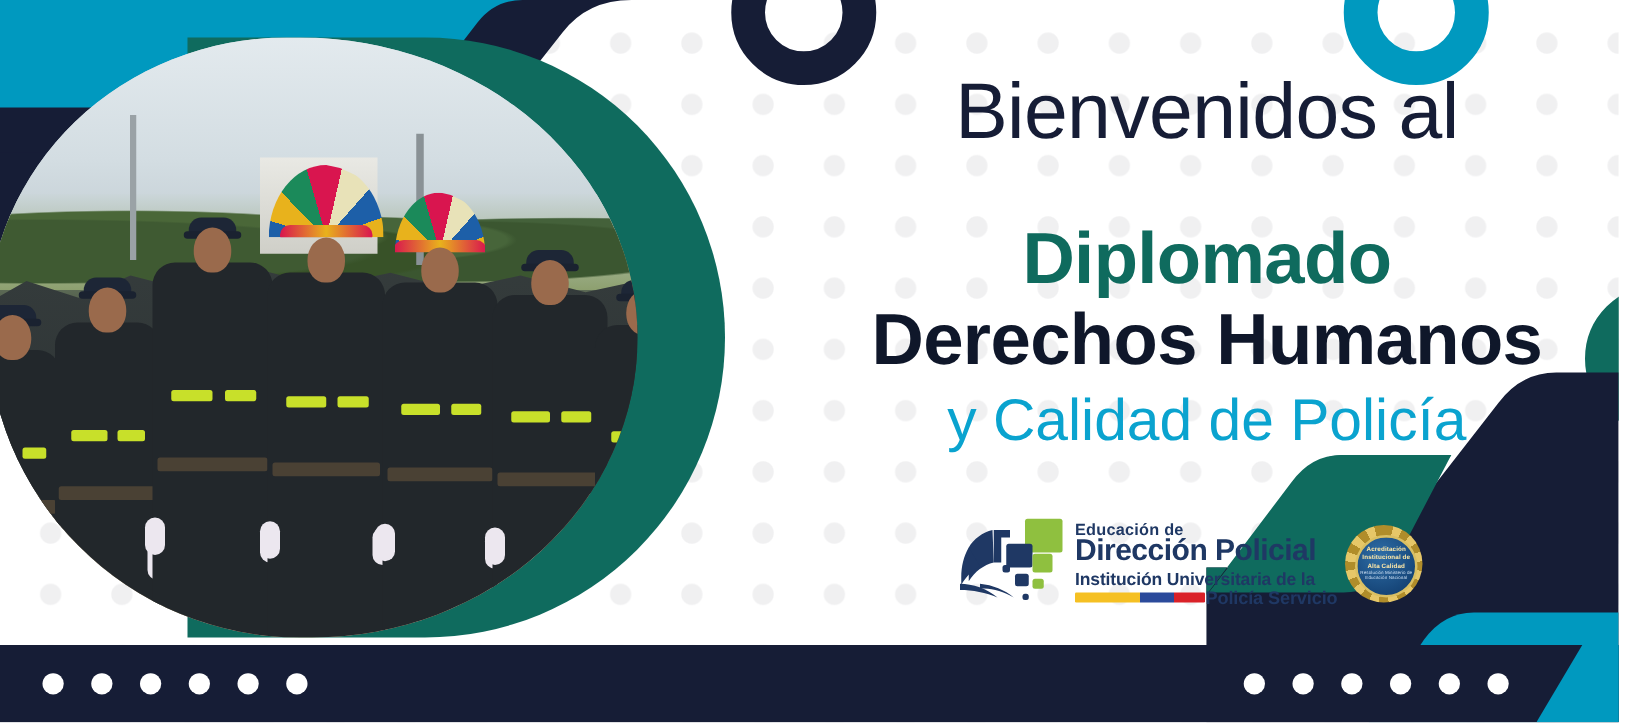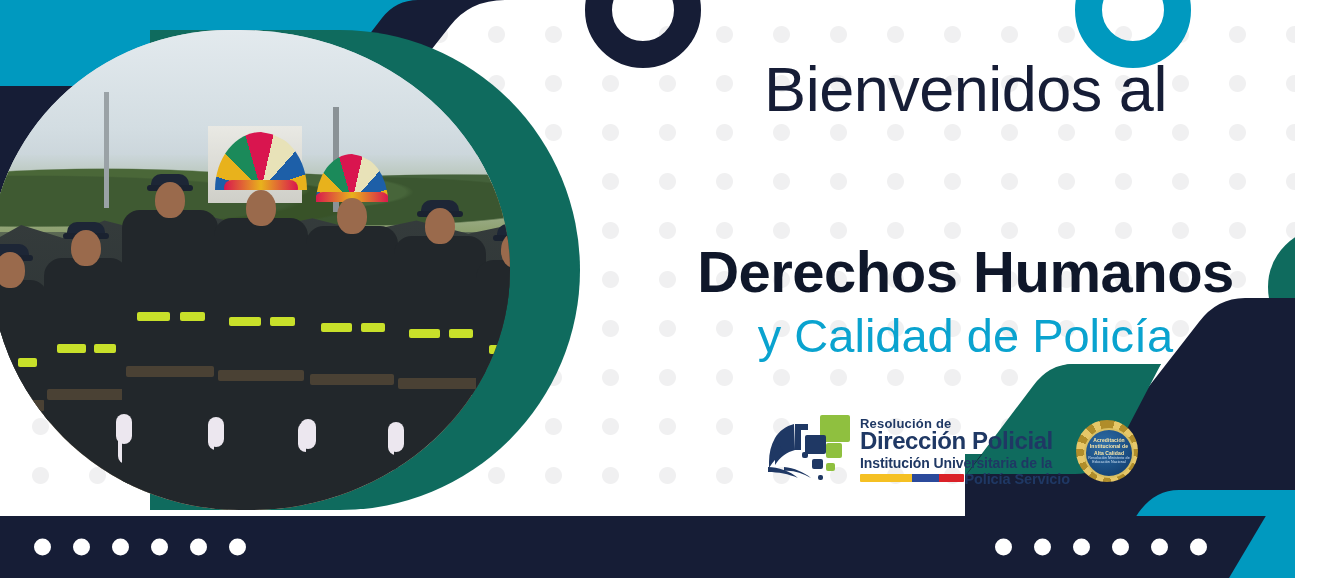--- a/index.html
+++ b/index.html
@@ -285,6 +285,7 @@
 
   <div class="text-col">
     <div class="welcome">Bienvenidos al</div>
+    <div class="course-1">Diplomado</div>
     <div class="course-2">Derechos Humanos</div>
     <div class="course-3">y Calidad de Policía</div>
 

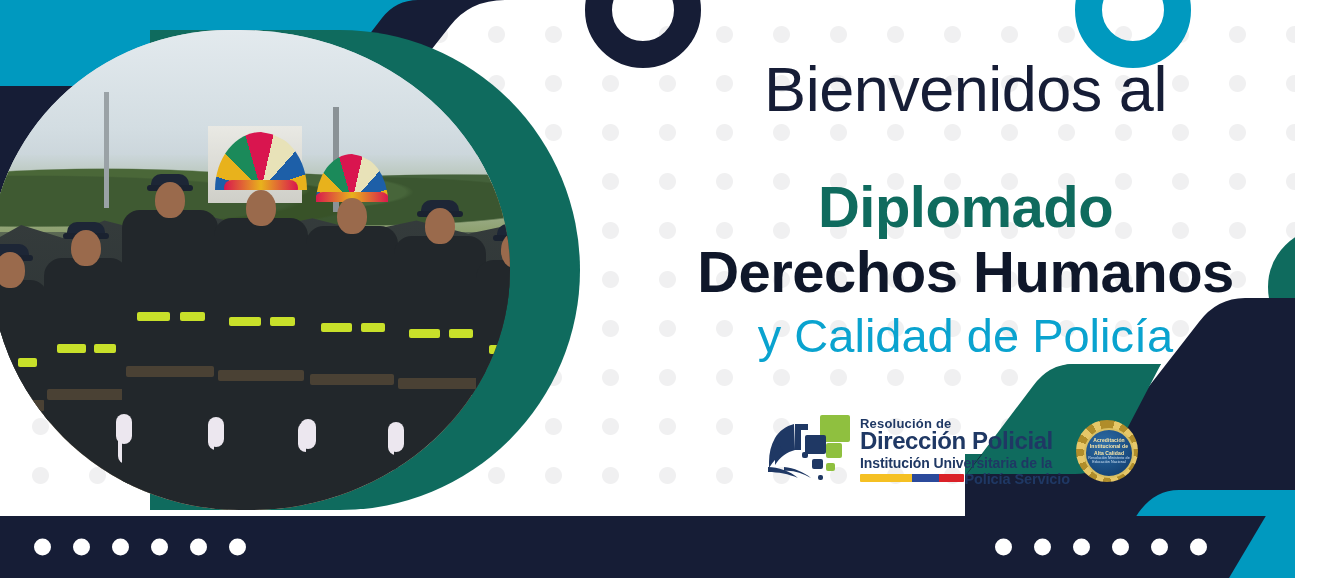--- a/index.html
+++ b/index.html
@@ -309,7 +309,7 @@
       </div>
 
       <div class="logo-text">
-        <div class="lt1">Resolución de</div>
+        <div class="lt1">Educación de</div>
         <div class="lt2">Dirección Policial</div>
         <div class="lt3">Institución Universitaria de la</div>
         <div class="flagbar"></div>

